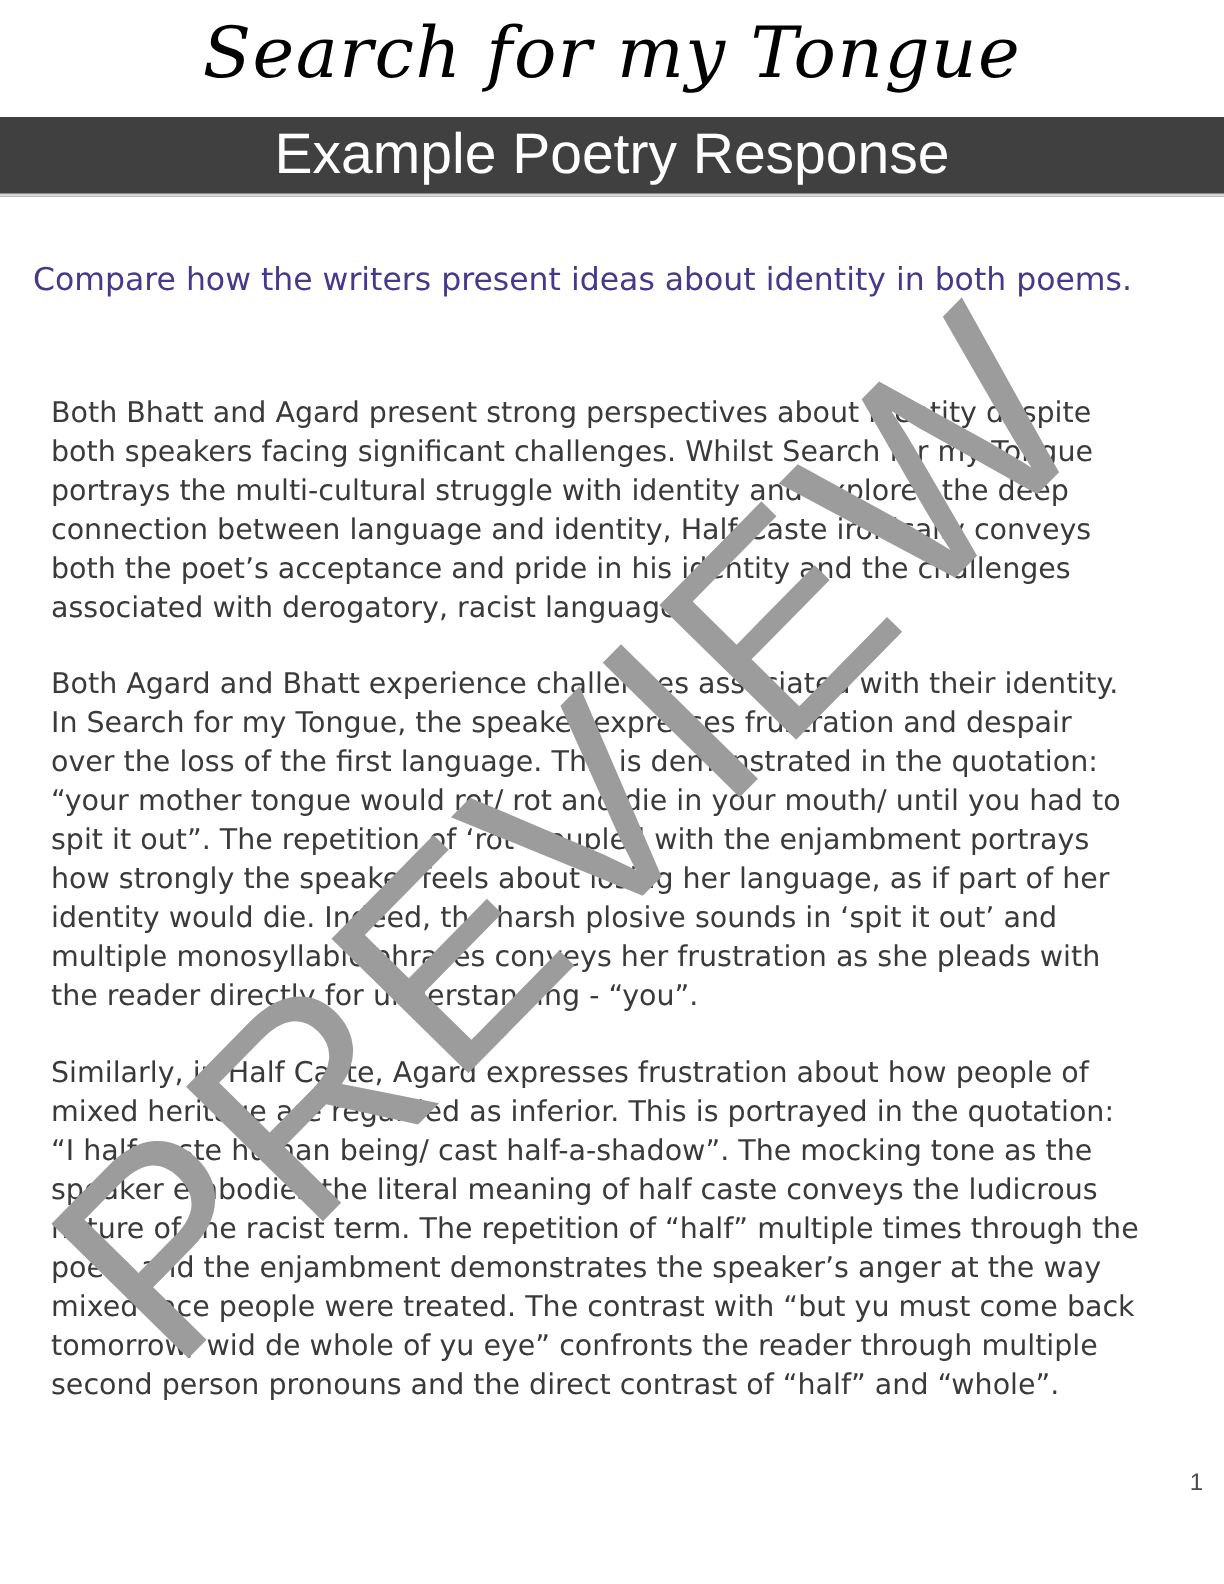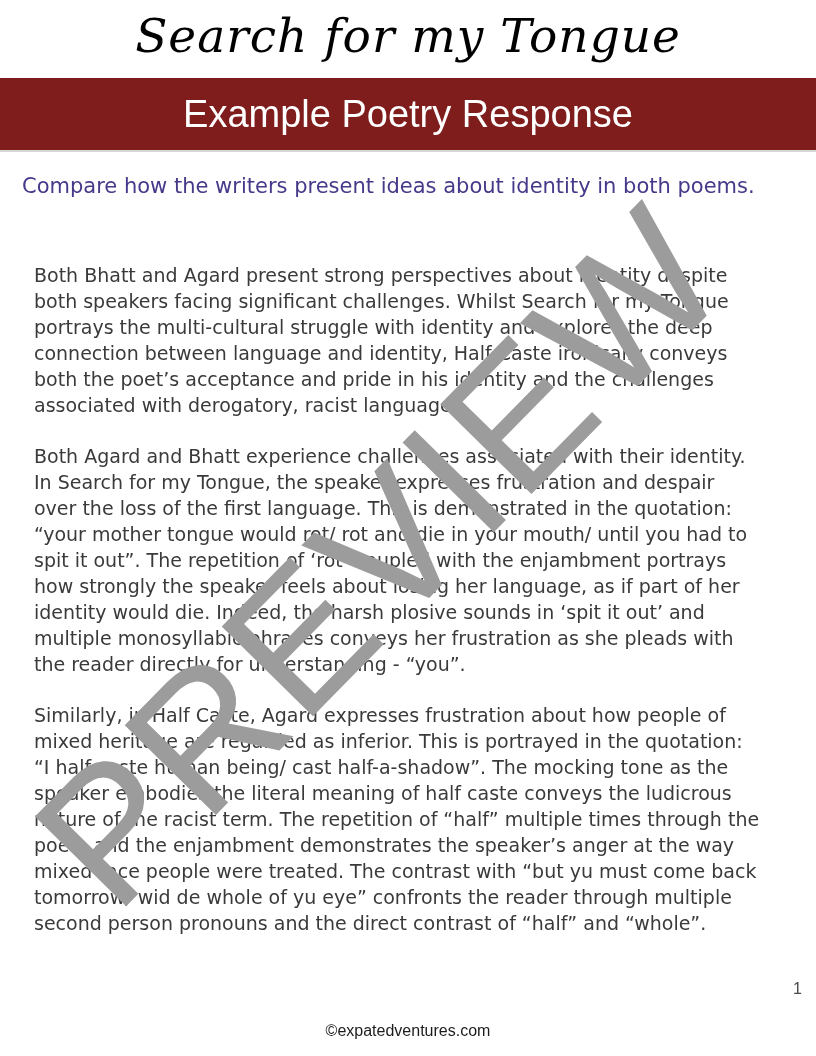--- a/index.html
+++ b/index.html
@@ -33,8 +33,8 @@
     top: 78px;
     left: 0;
     width: 100%;
-    height: 74px;
-    background: #7f1d1d;
+    height: 53px;
+    background: #404040;
     display: flex;
     align-items: center;
     justify-content: center;

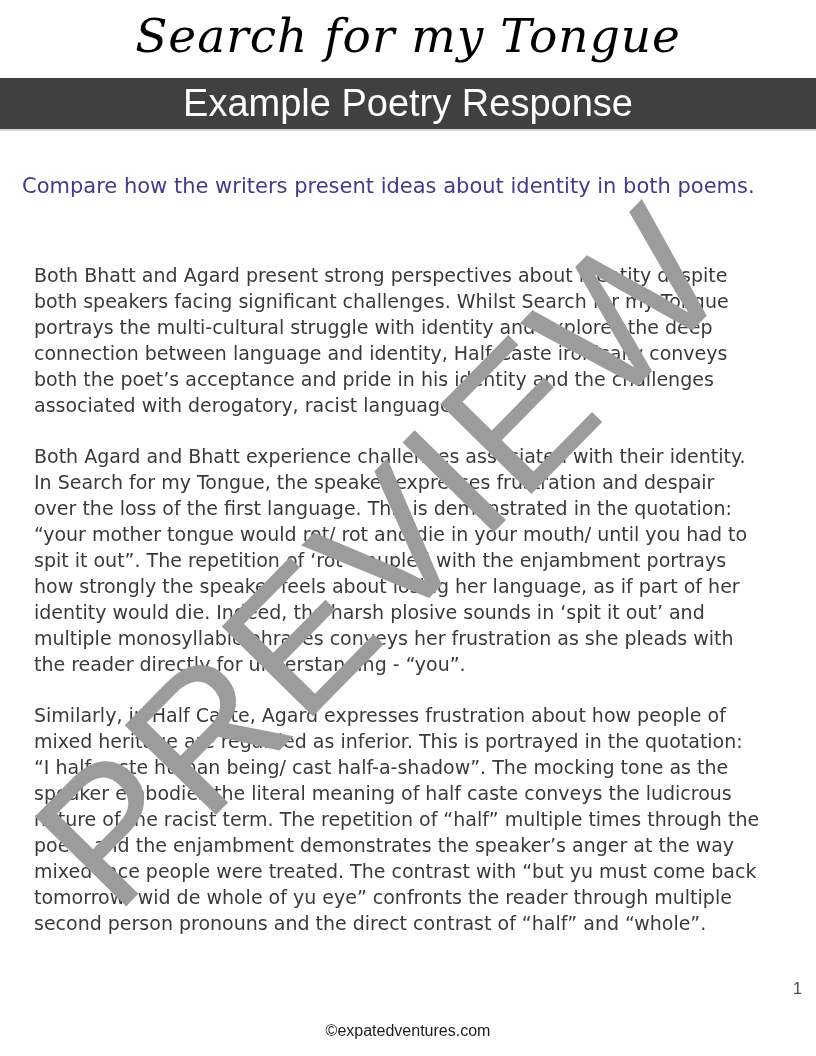--- a/index.html
+++ b/index.html
@@ -129,7 +129,6 @@
 
   <div class="page-number">1</div>
 
-  <div class="footer">©expatedventures.com</div>
 
 </div>
 

